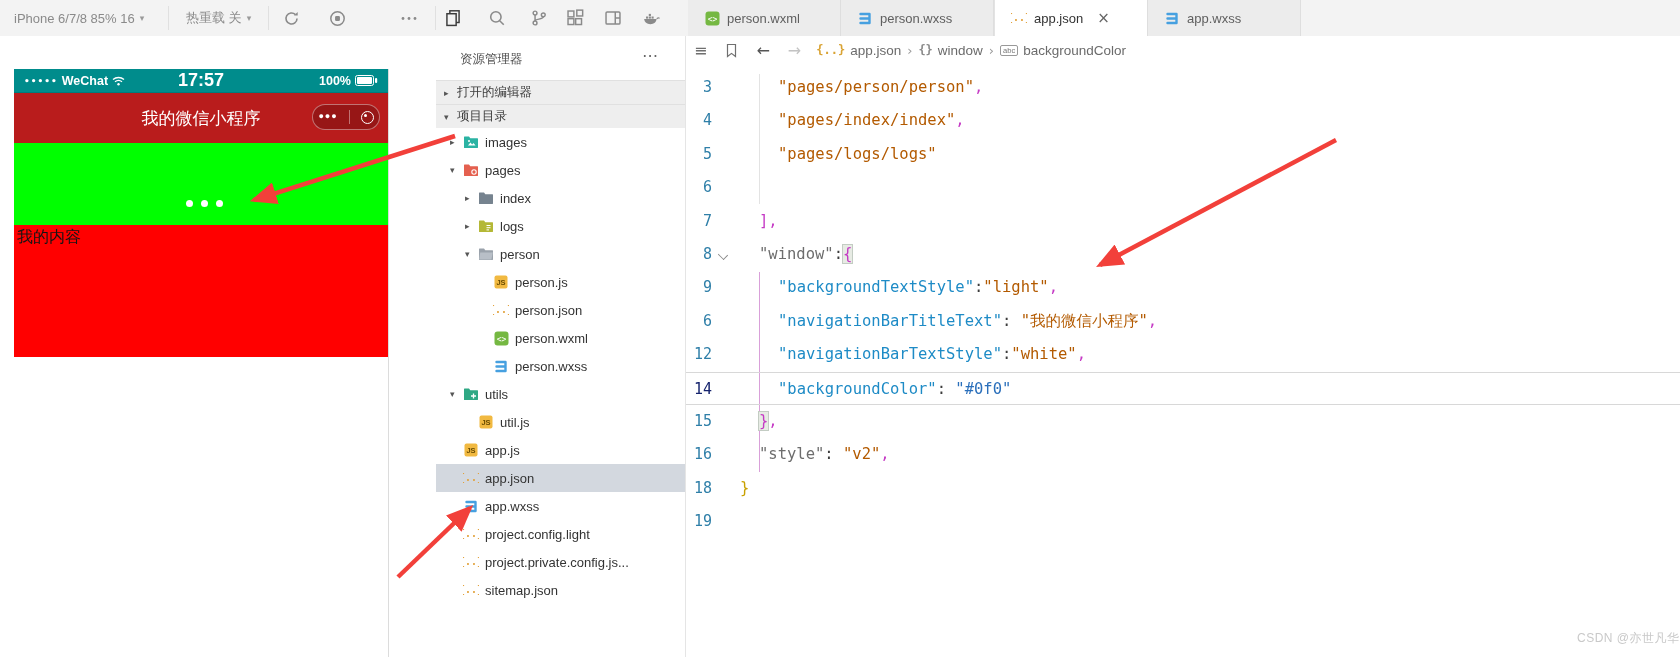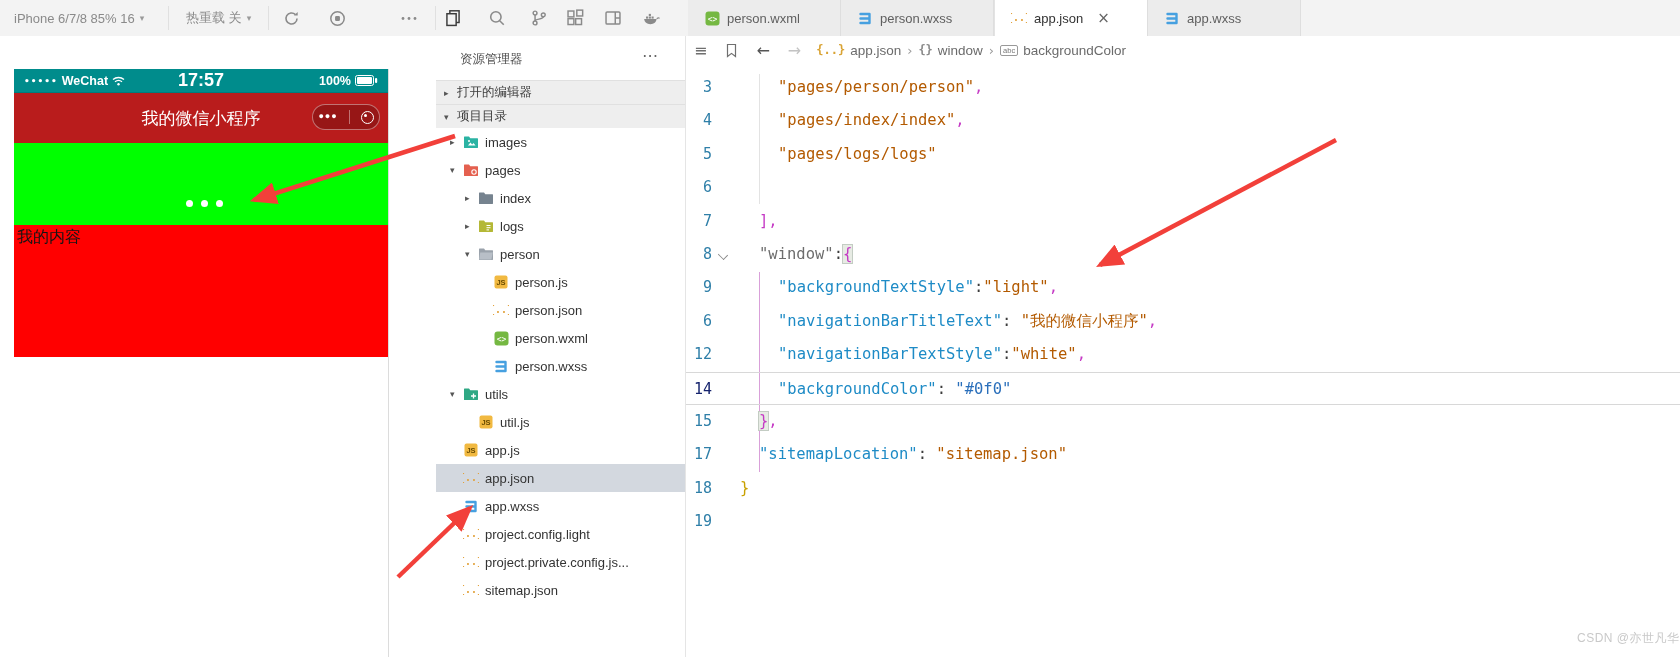--- a/index.html
+++ b/index.html
@@ -491,6 +491,10 @@
             <span class="ctext" style="left: 73px;"><span class="tk-pct tk-boxed">}</span><span class="tk-pct">,</span></span>
           </div>
           <div class="cline">
+            <span class="lnum">16</span>
+            <span class="ctext" style="left: 73px;"><span class="tk-gkey">"style"</span><span class="tk-col">: </span><span class="tk-str">"v2"</span><span class="tk-pct">,</span></span>
+          </div>
+          <div class="cline">
             <span class="lnum">17</span>
             <span class="ctext" style="left: 73px;"><span class="tk-key">"sitemapLocation"</span><span class="tk-col">: </span><span class="tk-str">"sitemap.json"</span></span>
           </div>

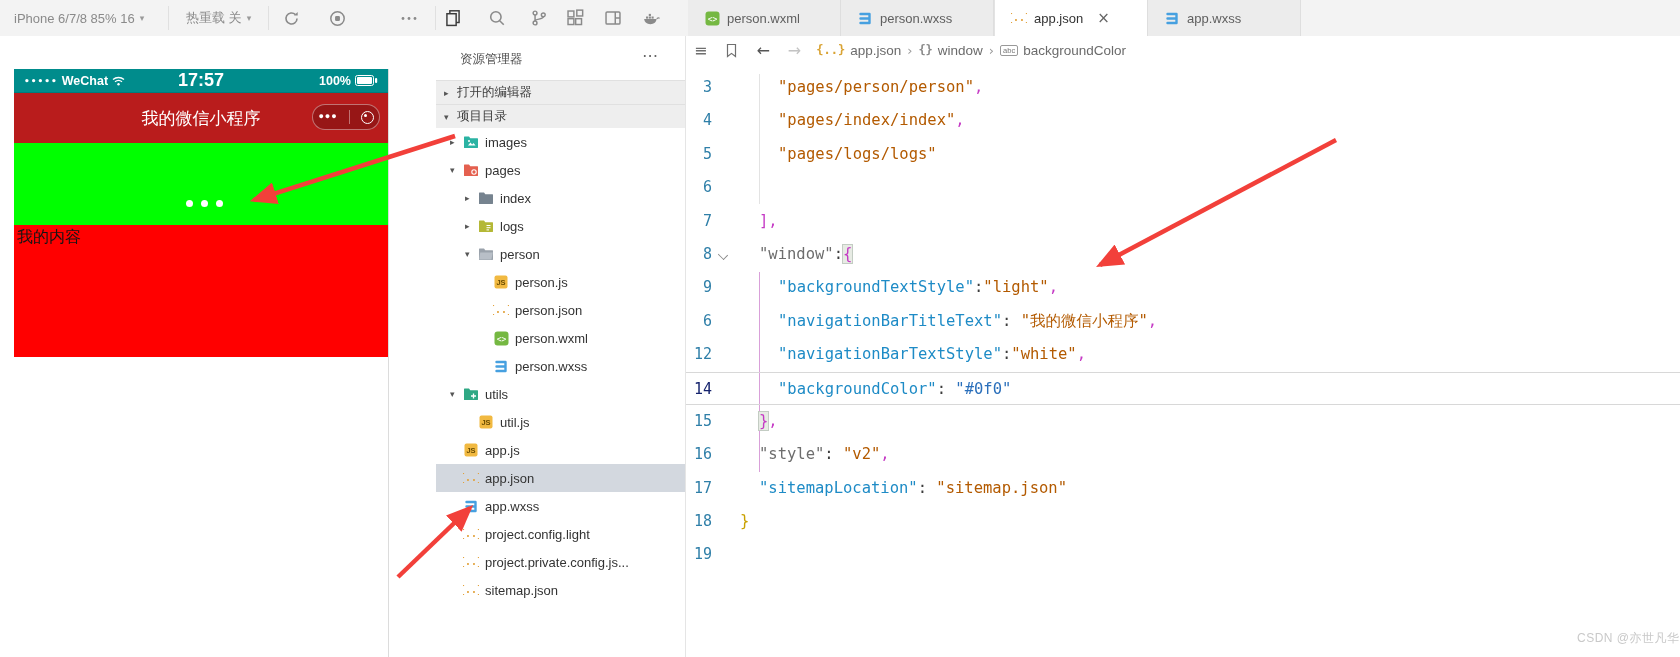--- a/index.html
+++ b/index.html
@@ -495,10 +495,6 @@
             <span class="ctext" style="left: 73px;"><span class="tk-gkey">"style"</span><span class="tk-col">: </span><span class="tk-str">"v2"</span><span class="tk-pct">,</span></span>
           </div>
           <div class="cline">
-            <span class="lnum">17</span>
-            <span class="ctext" style="left: 73px;"><span class="tk-key">"sitemapLocation"</span><span class="tk-col">: </span><span class="tk-str">"sitemap.json"</span></span>
-          </div>
-          <div class="cline">
             <span class="lnum">18</span>
             <span class="ctext" style="left: 54px;"><span class="tk-gold">}</span></span>
           </div>

